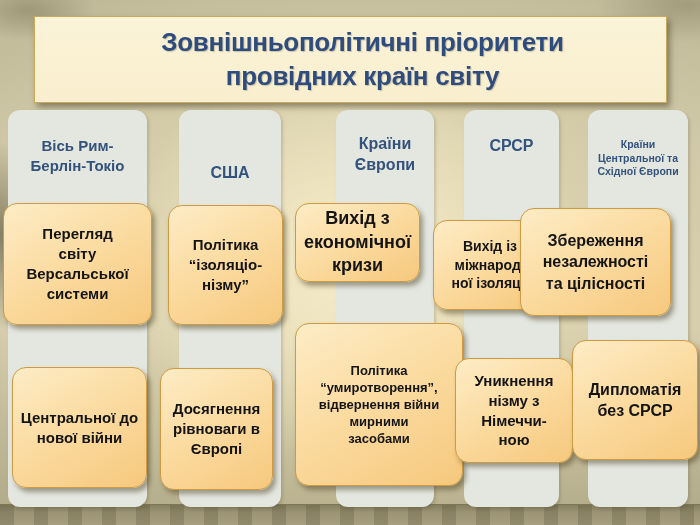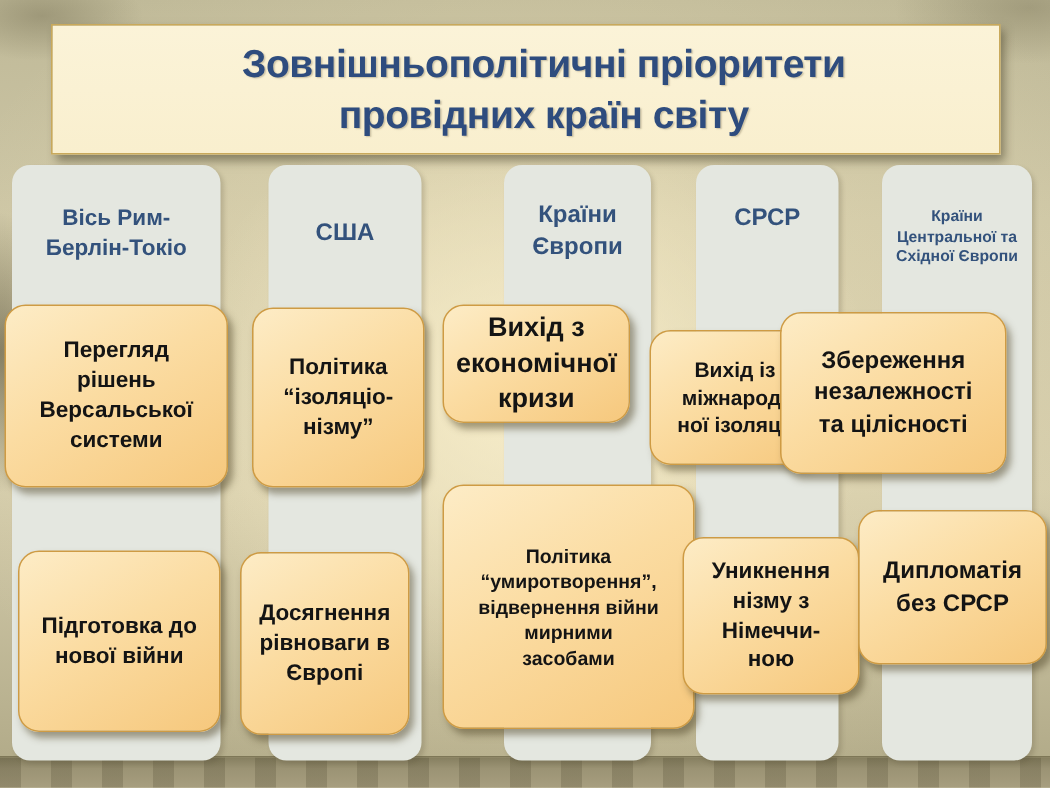--- a/index.html
+++ b/index.html
@@ -56,7 +56,7 @@
     white-space:pre-line;line-height:1.3;
   }
   .hdr1{padding-top:26px;font-size:15px;}
-  .hdr2{padding-top:36px;font-size:16px;}
+  .hdr2{padding-top:53px;font-size:16px;}
   .hdr3{padding-top:24px;font-size:16px;}
   .hdr4{padding-top:26px;font-size:16px;}
   .hdr5{padding-top:28px;font-size:10.5px;}

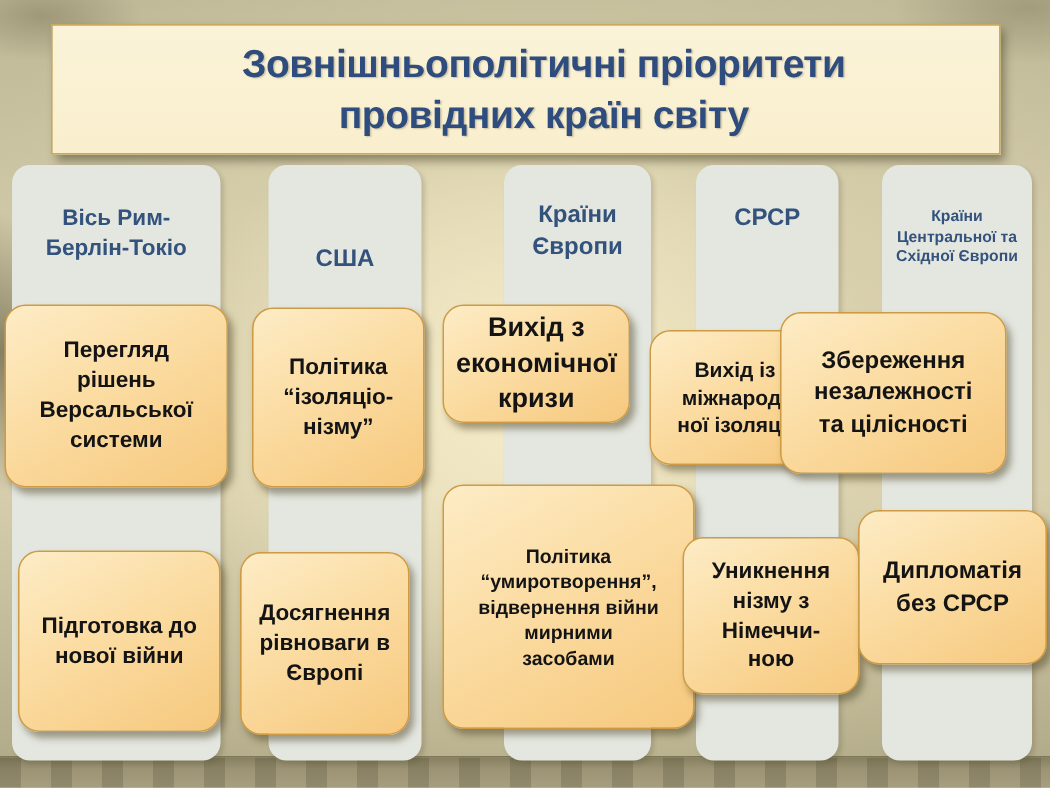--- a/index.html
+++ b/index.html
@@ -115,7 +115,7 @@
   </div>
 
   <div class="nb b1">Перегляд
-рішень
+світу
 Версальської
 системи</div>
   <div class="nb b2">Політика

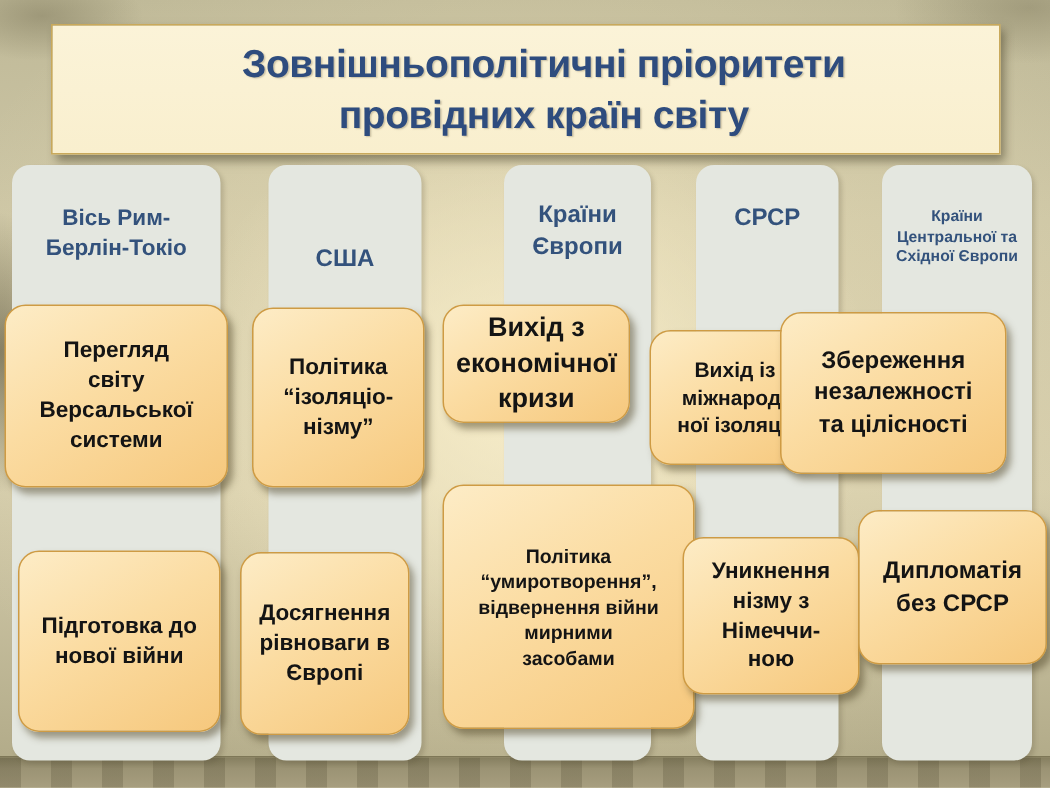--- a/index.html
+++ b/index.html
@@ -80,7 +80,7 @@
   .b7{left:160px;top:368px;width:113px;height:122px;font-size:15px;}
   .b8{left:295px;top:323px;width:168px;height:163px;font-size:13px;}
   .b9{left:455px;top:358px;width:118px;height:105px;font-size:15px;}
-  .b10{left:572px;top:340px;width:126px;height:103px;font-size:16px;}
+  .b10{left:572px;top:340px;width:126px;height:120px;font-size:16px;}
 </style>
 </head>
 <body>

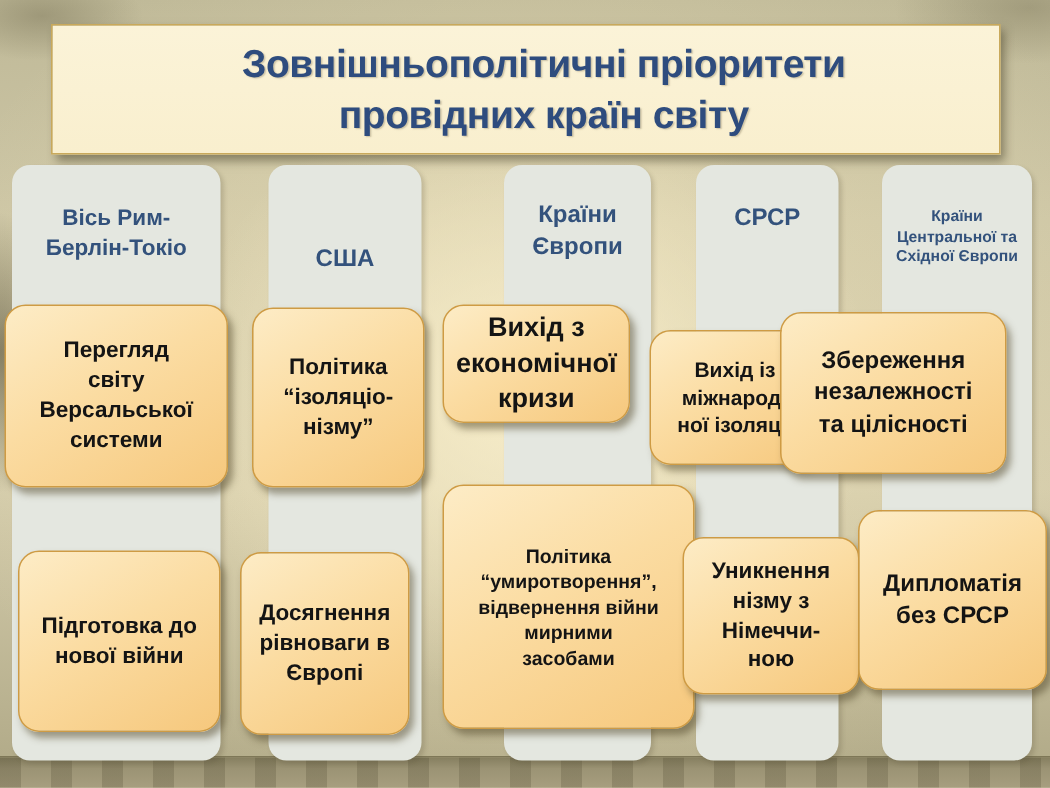--- a/index.html
+++ b/index.html
@@ -130,7 +130,7 @@
   <div class="nb b5">Збереження
 незалежності
 та  цілісності</div>
-  <div class="nb b6">Підготовка до
+  <div class="nb b6">Центральної до
 нової війни</div>
   <div class="nb b7">Досягнення
 рівноваги в

